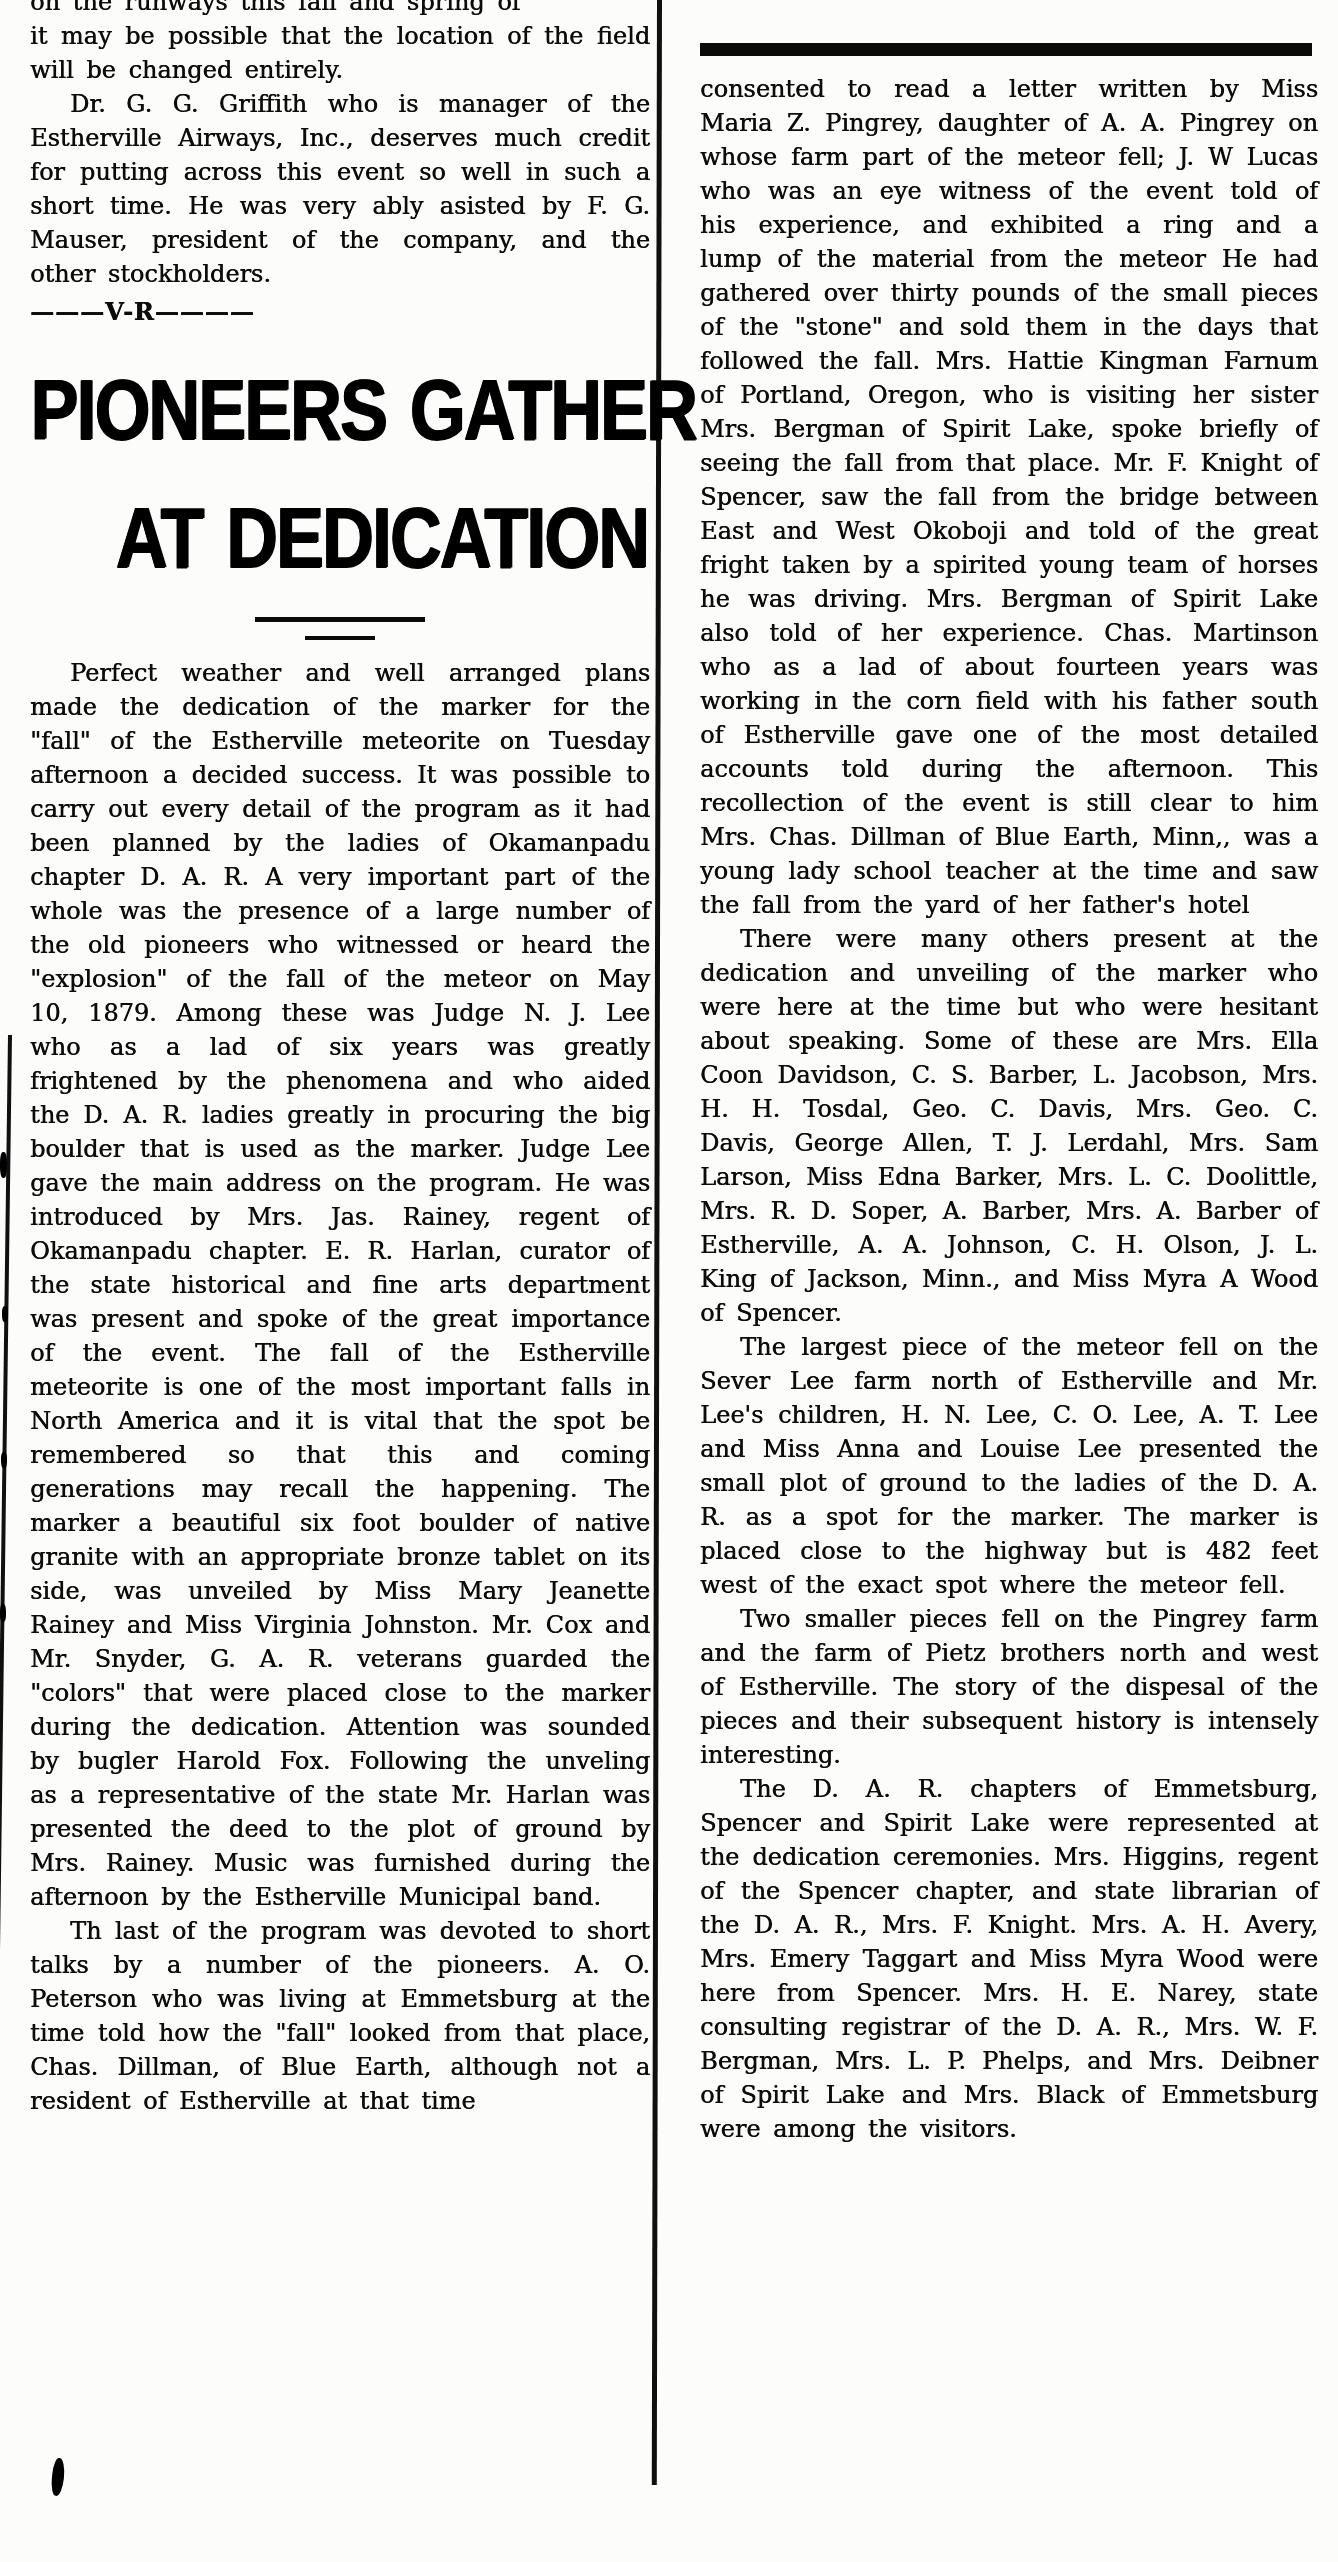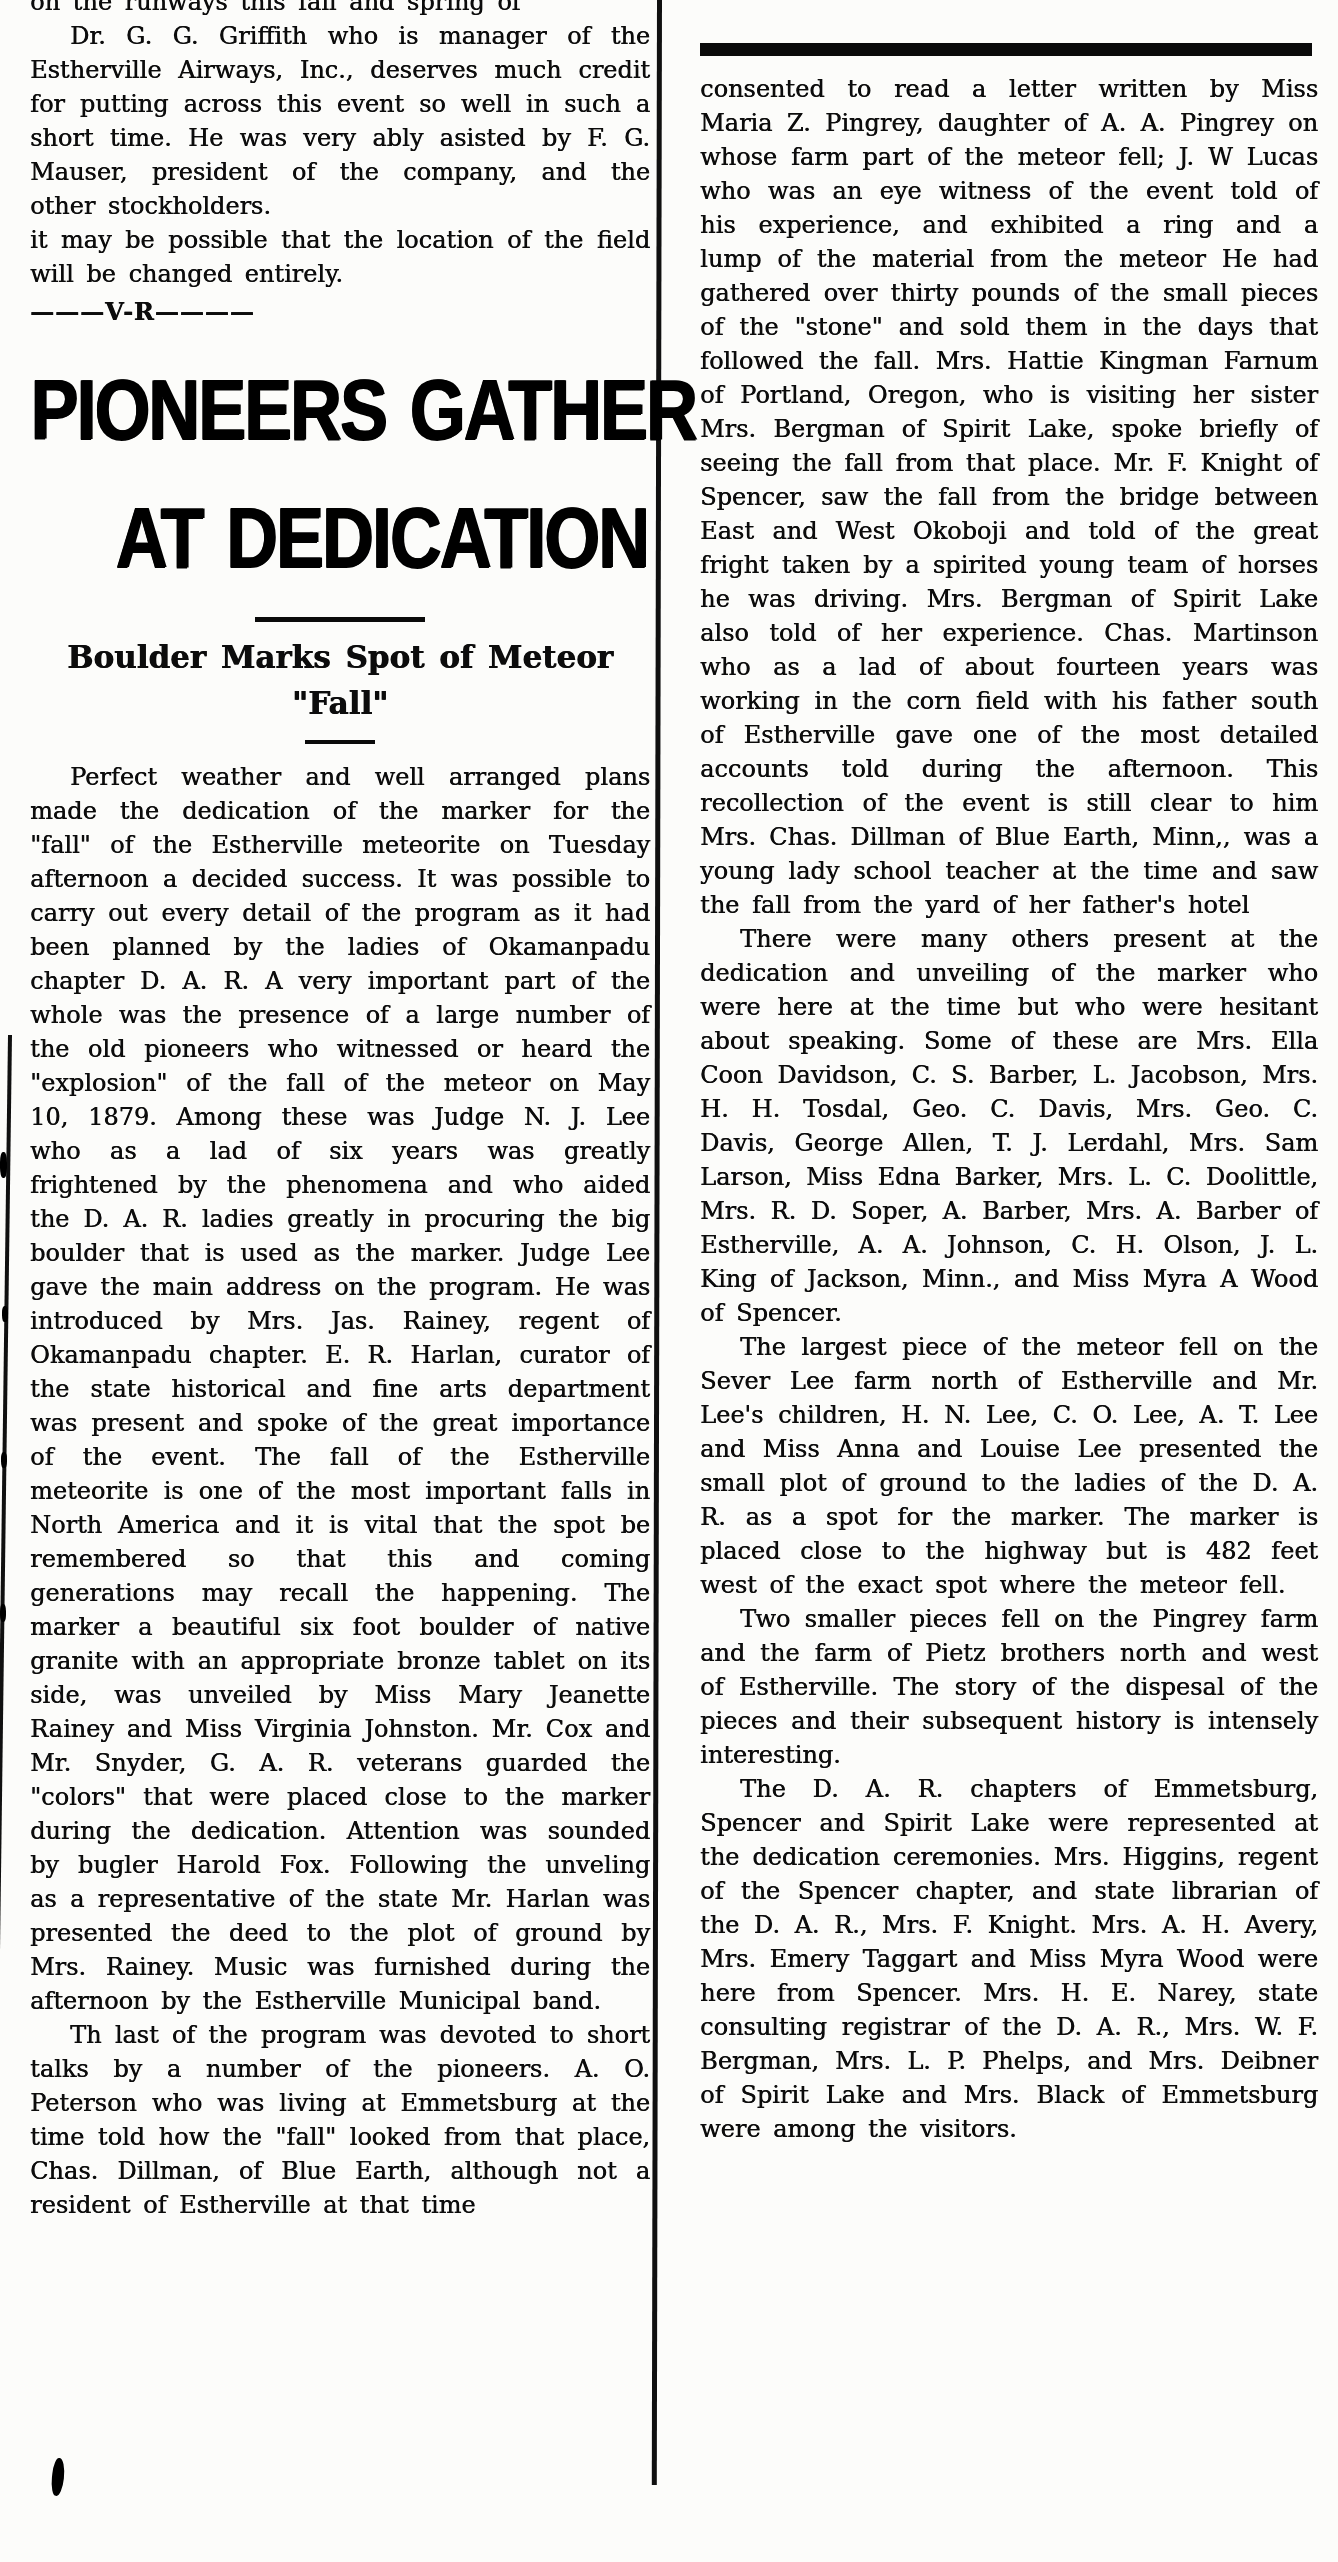--- a/index.html
+++ b/index.html
@@ -119,8 +119,8 @@
 
   <div class="col col-left">
     <p class="para no-indent">on the runways this fall and spring of</p>
+    <p class="para no-indent">it may be possible that the location of the field will be changed entirely.</p>
     <p class="para">Dr. G. G. Griffith who is manager of the Estherville Airways, Inc., deserves much credit for putting across this event so well in such a short time. He was very ably asisted by F. G. Mauser, president of the company, and the other stockholders.</p>
-    <p class="para no-indent">it may be possible that the location of the field will be changed entirely.</p>
 
     <div class="vr-divider">———V-R————</div>
 

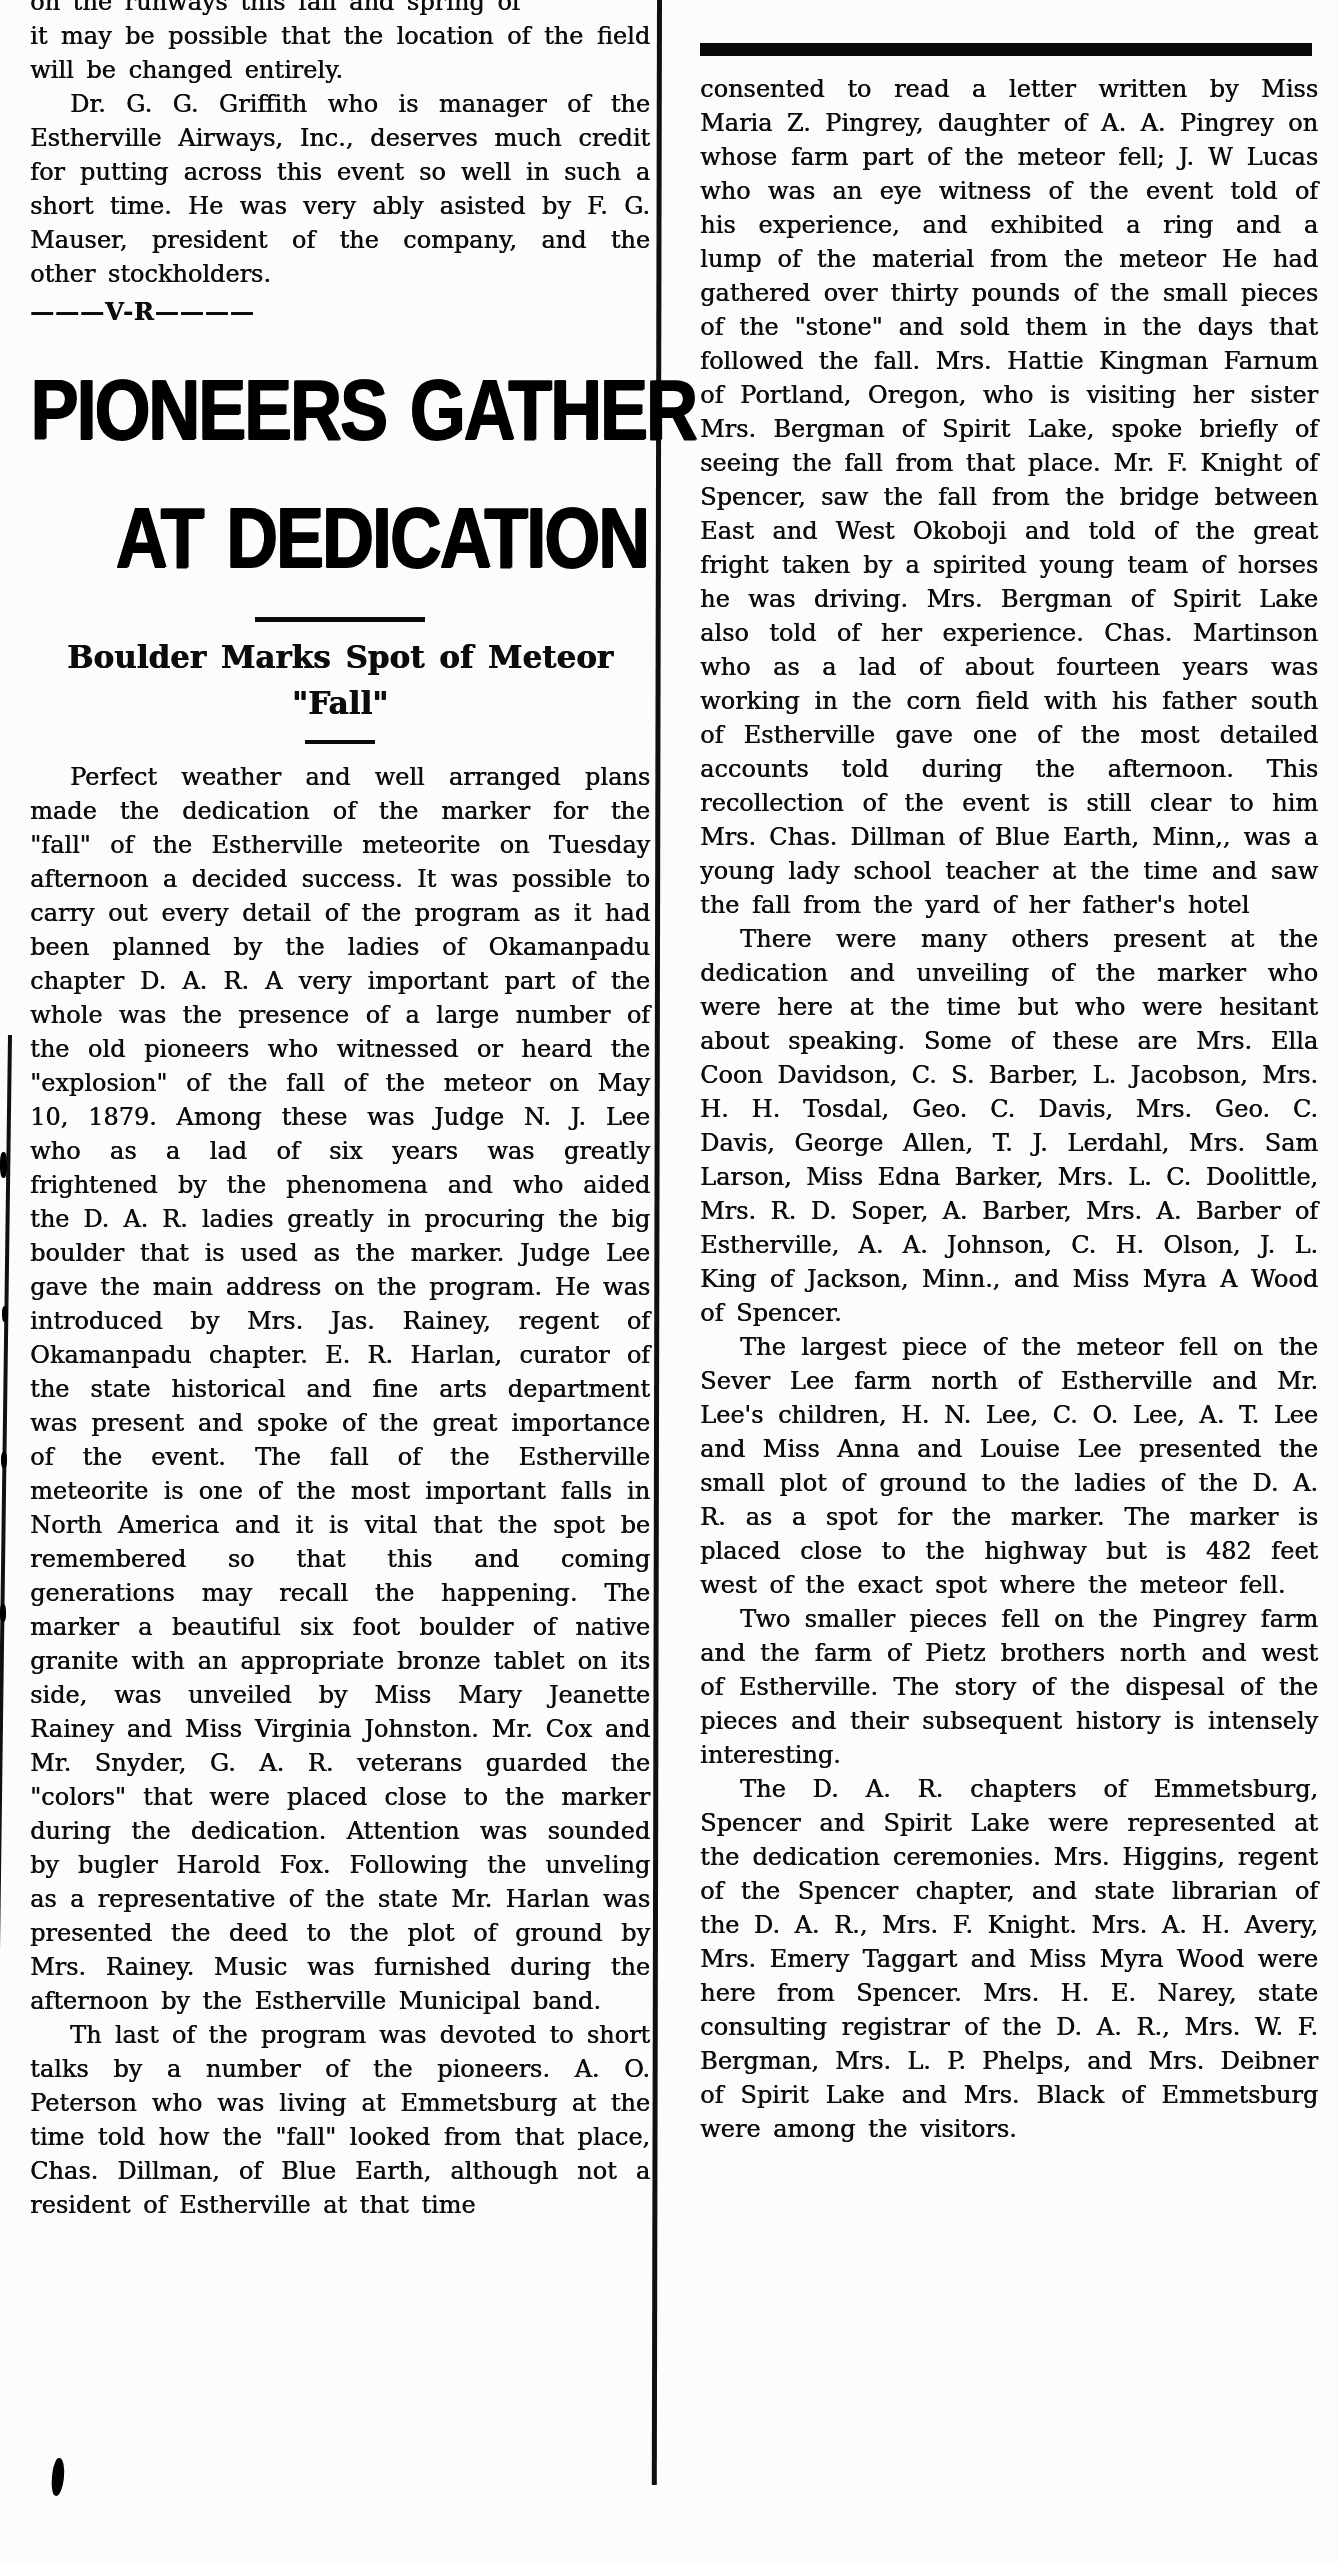--- a/index.html
+++ b/index.html
@@ -130,10 +130,6 @@
     </div>
 
     <hr class="srule">
-    <div class="subhead">
-      <div>Boulder Marks Spot of Meteor</div>
-      <div>"Fall"</div>
-    </div>
     <hr class="srule bottom">
 
     <p class="para">Perfect weather and well arranged plans made the dedication of the marker for the "fall" of the Estherville meteorite on Tuesday afternoon a decided success. It was possible to carry out every detail of the program as it had been planned by the ladies of Okamanpadu chapter D. A. R.  A very important part of the whole was the presence of a large number of the old pioneers who witnessed or heard the "explosion" of the fall of the meteor on May 10, 1879.  Among these was Judge N. J. Lee who as a lad of six years was greatly frightened by the phenomena and who aided the D. A. R. ladies greatly in procuring the big boulder that is used as the marker.  Judge Lee gave the main address on the program.  He was introduced by Mrs. Jas. Rainey, regent of Okamanpadu chapter.  E. R. Harlan, curator of the state historical and fine arts department was present and spoke of the great importance of the event.  The fall of the Estherville meteorite is one of the most important falls in North America and it is vital that the spot be remembered so that this and coming generations may recall the happening.  The marker a beautiful six foot boulder of native granite with an appropriate bronze tablet on its side, was unveiled by Miss Mary Jeanette Rainey and Miss Virginia Johnston.  Mr. Cox and Mr. Snyder, G. A. R. veterans guarded the "colors" that were placed close to the marker during the dedication.  Attention was sounded by bugler Harold Fox.  Following the unveling as a representative of the state Mr. Harlan was presented the deed to the plot of ground by Mrs. Rainey.  Music was furnished during the afternoon by the Estherville Municipal band.</p>

